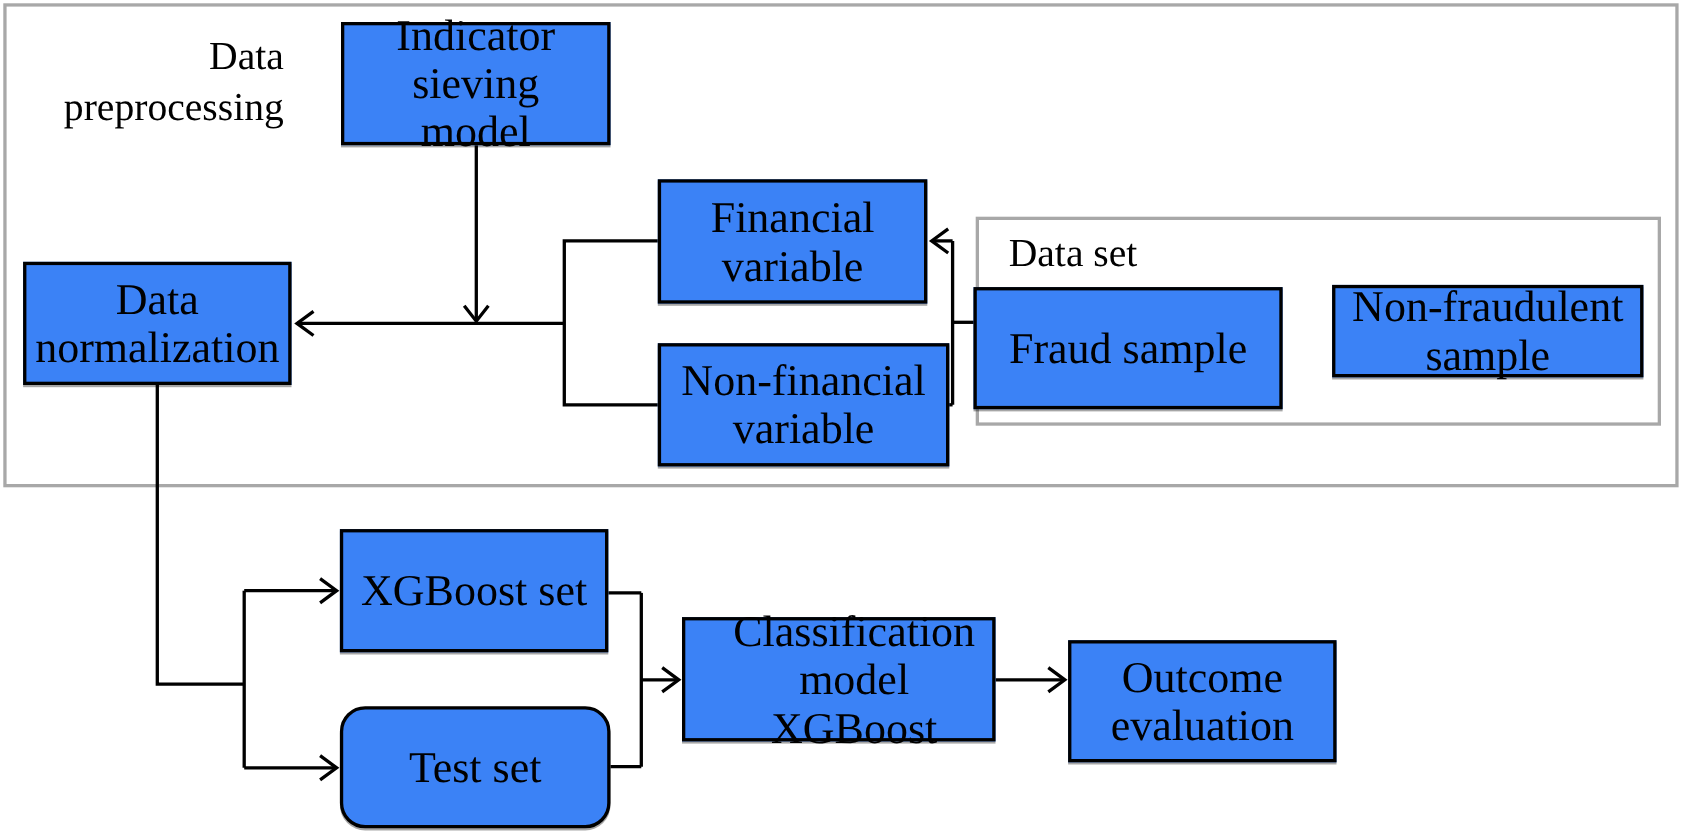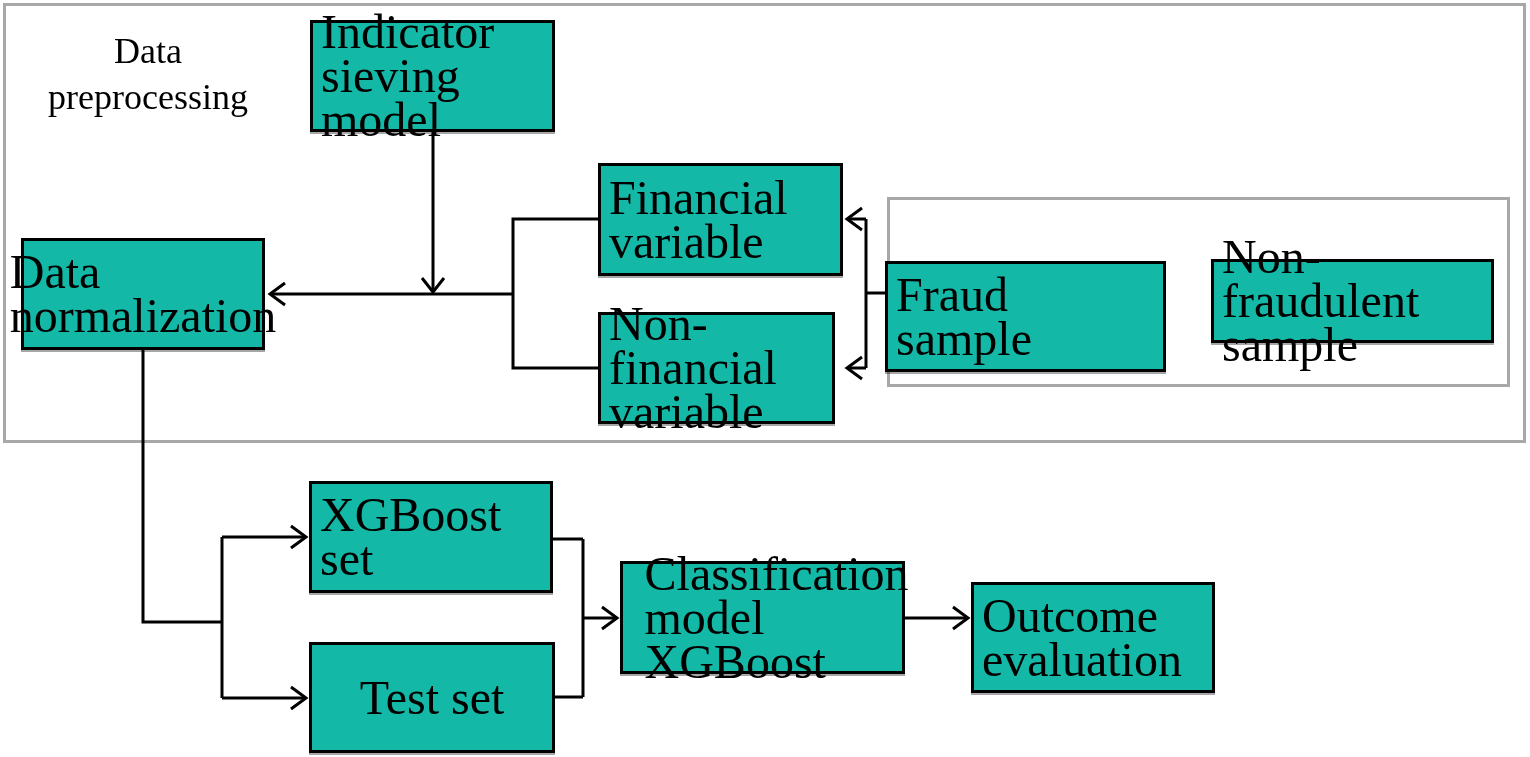--- a/index.html
+++ b/index.html
@@ -34,7 +34,7 @@
     position:absolute;
     font-size:36px;
     line-height:46px;
-    text-align:center;
+    text-align:right;
   }
   .region-label{
     position:absolute;

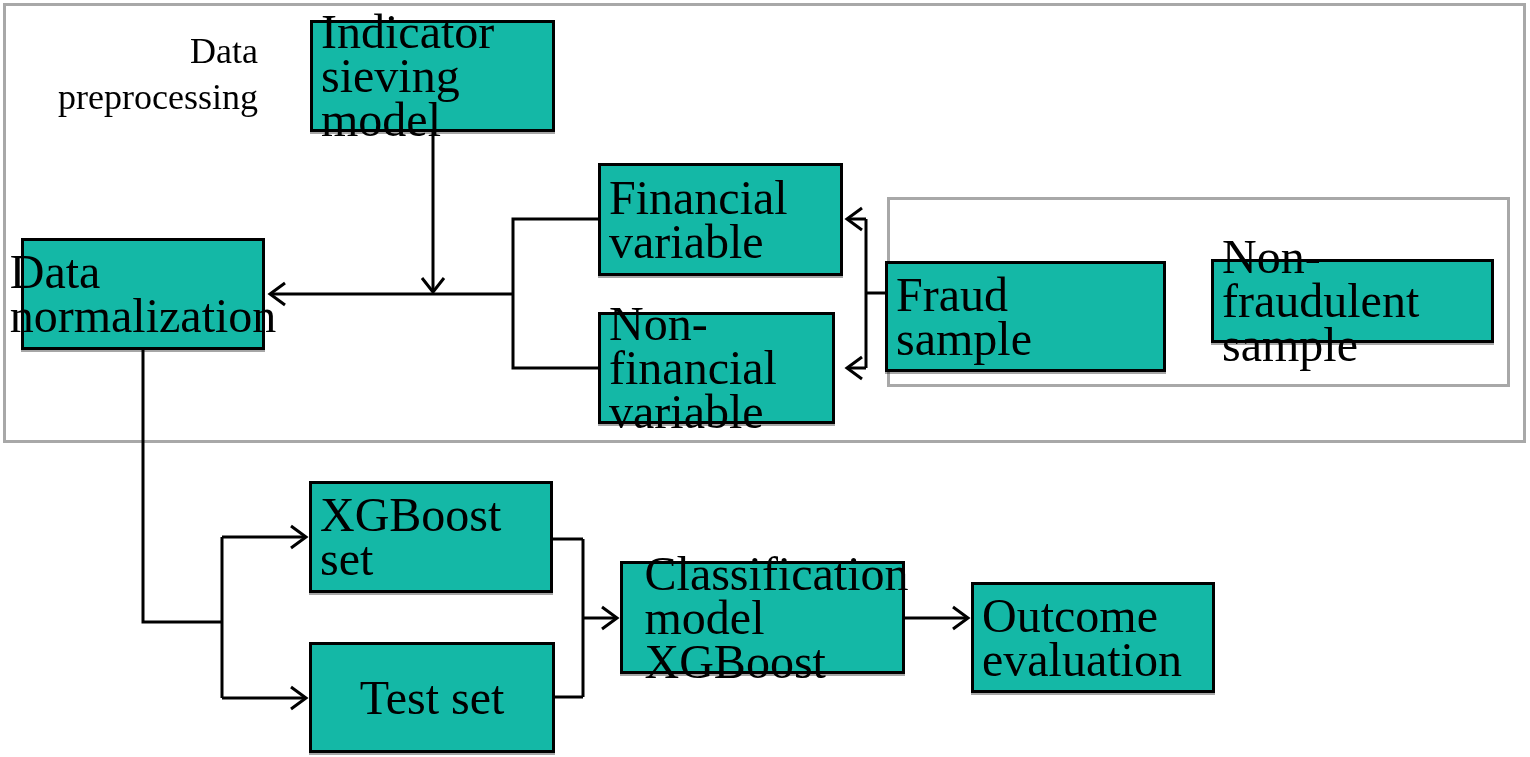--- a/index.html
+++ b/index.html
@@ -20,12 +20,13 @@
   .box{
     position:absolute;
     border:3px solid #000;
-    background:#14b8a6;
+    background:#3b82f6;
     box-sizing:border-box;
     display:flex;
     align-items:center;
     justify-content:center;
-    font-size:48px;
+    text-align:center;
+    font-size:40px;
     line-height:44px;
     padding:0 8px;
     box-shadow:0 2px 0 rgba(0,0,0,0.35);

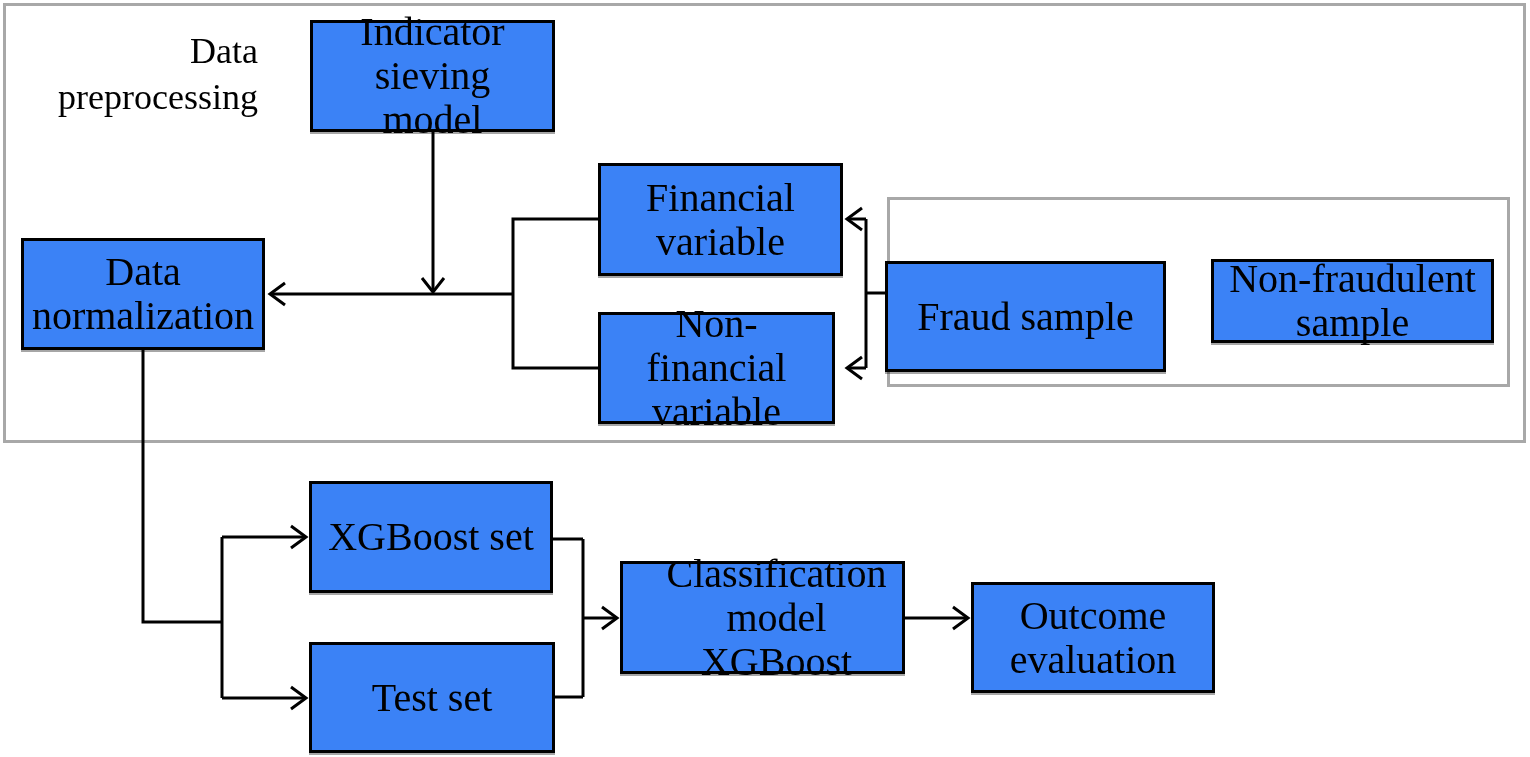--- a/index.html
+++ b/index.html
@@ -101,6 +101,7 @@
 
   <div class="floating-label" style="left:38px;top:28px;width:220px;">Data preprocessing</div>
 
+  <div class="region-label" style="left:917px;top:208px;">Data set</div>
 
   <div class="box" style="left:310px;top:20px;width:245px;height:112px;">
     <span>Indicator sieving model</span>

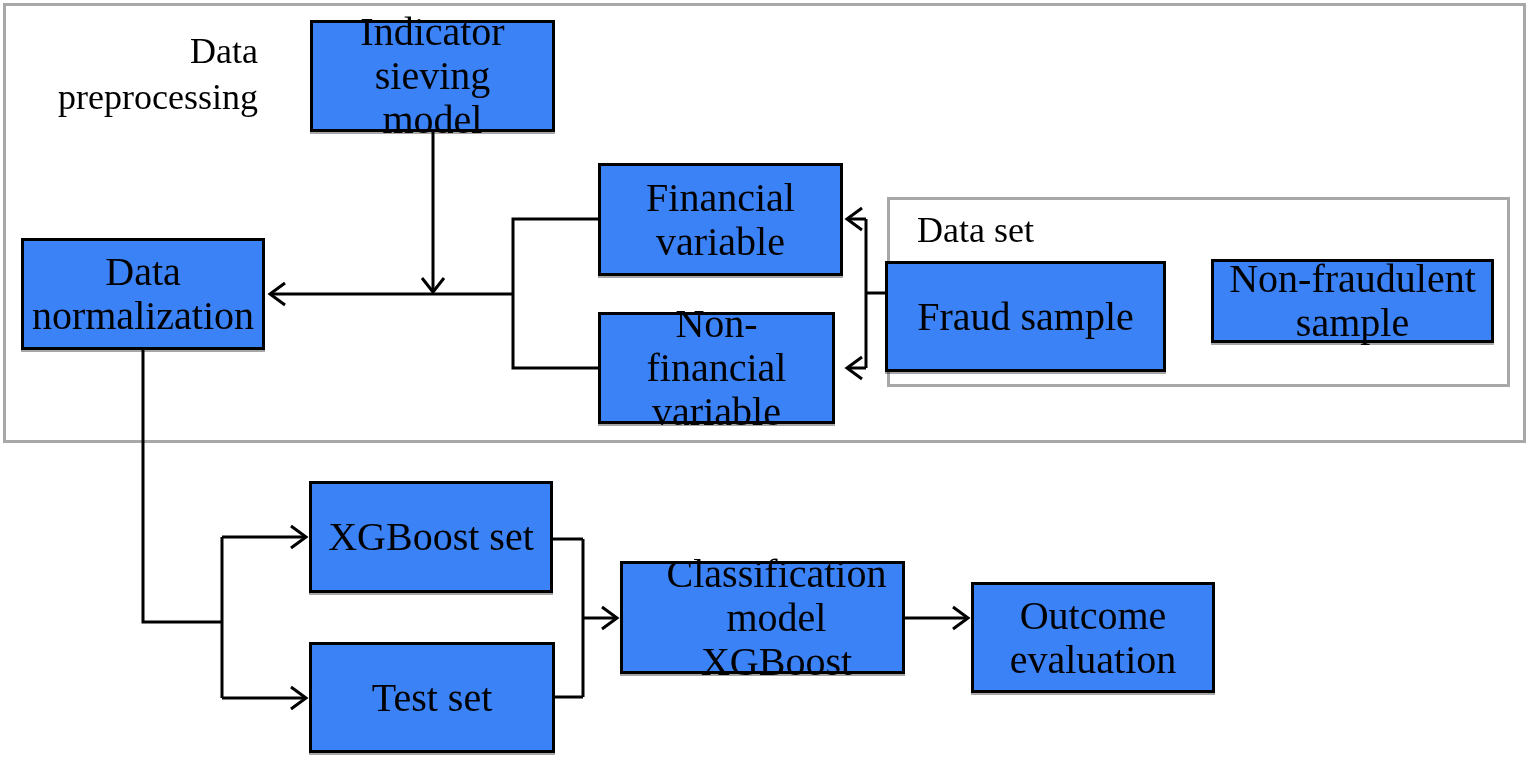--- a/index.html
+++ b/index.html
@@ -115,7 +115,7 @@
     <span>Financial variable</span>
   </div>
 
-  <div class="box" style="left:598px;top:312px;width:237px;height:112px;">
+  <div class="box" style="left:598px;top:312px;width:265px;height:112px;">
     <span>Non-financial variable</span>
   </div>
 

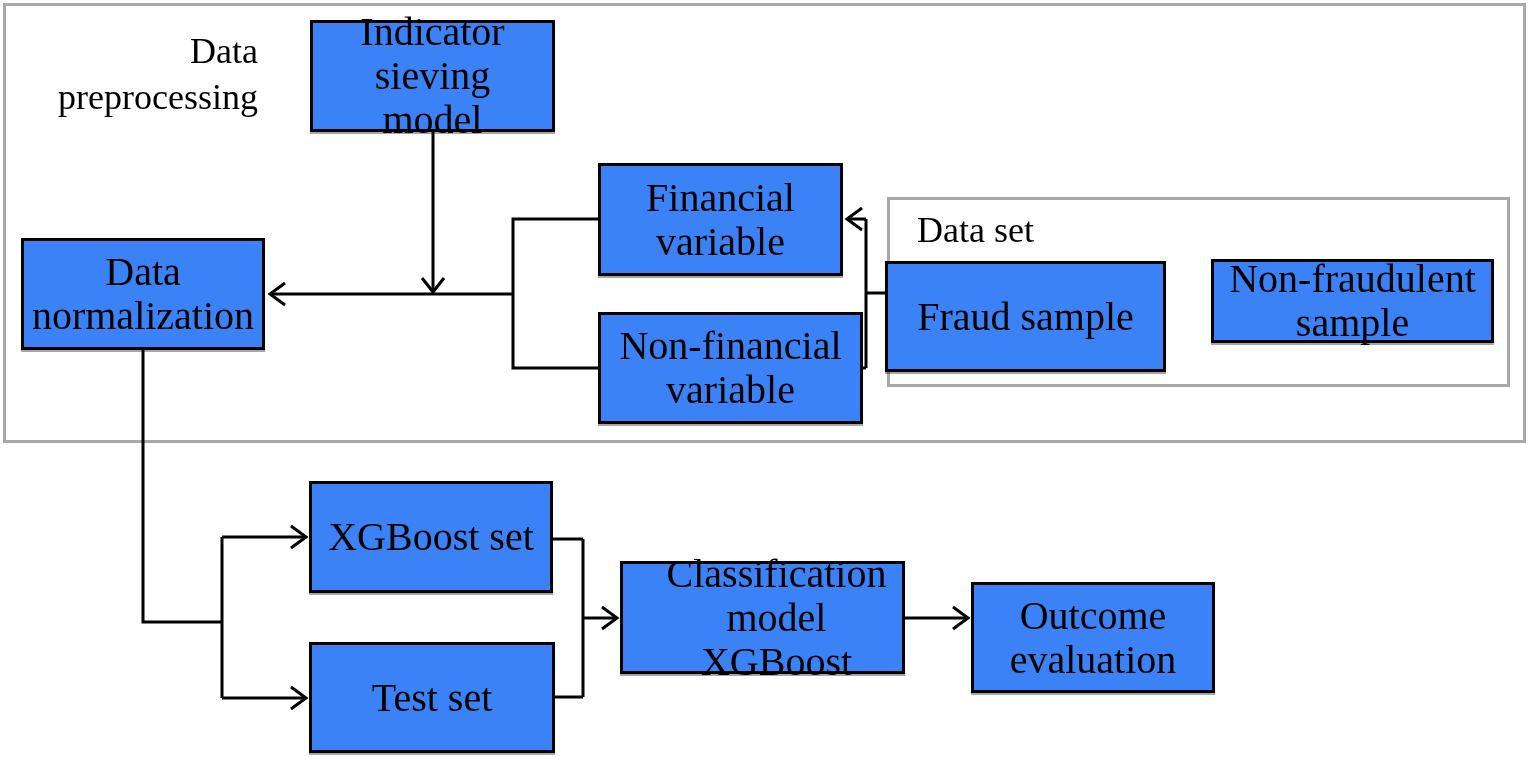--- a/index.html
+++ b/index.html
@@ -131,7 +131,7 @@
     <span>XGBoost set</span>
   </div>
 
-  <div class="box" style="left:309px;top:642px;width:246px;height:111px;">
+  <div class="box" style="left:309px;top:642px;width:246px;height:111px;border-radius:23px;">
     <span>Test set</span>
   </div>
 

